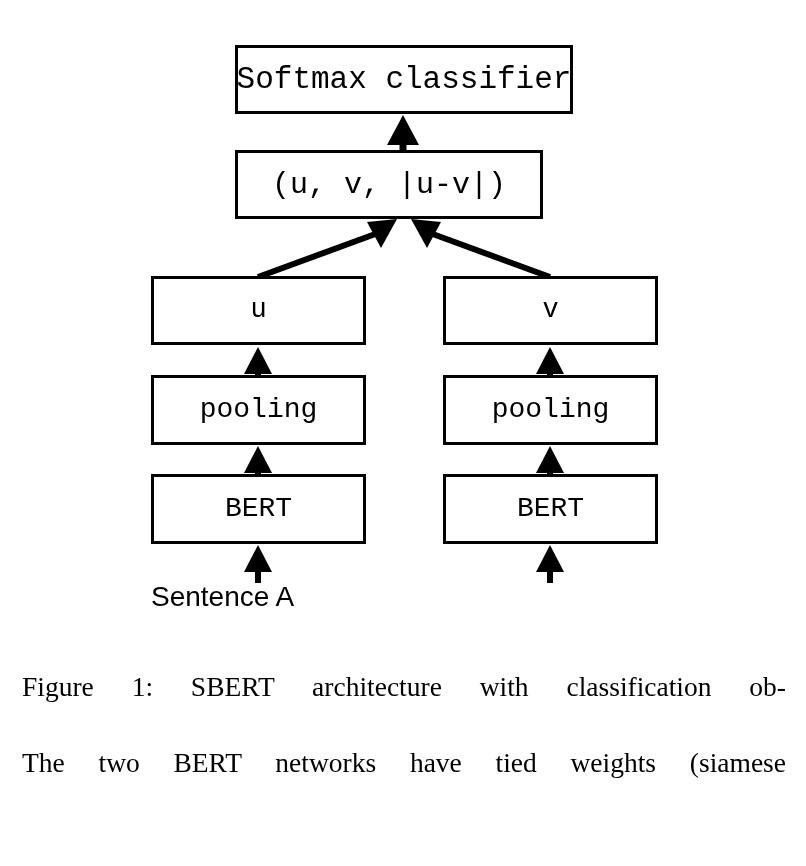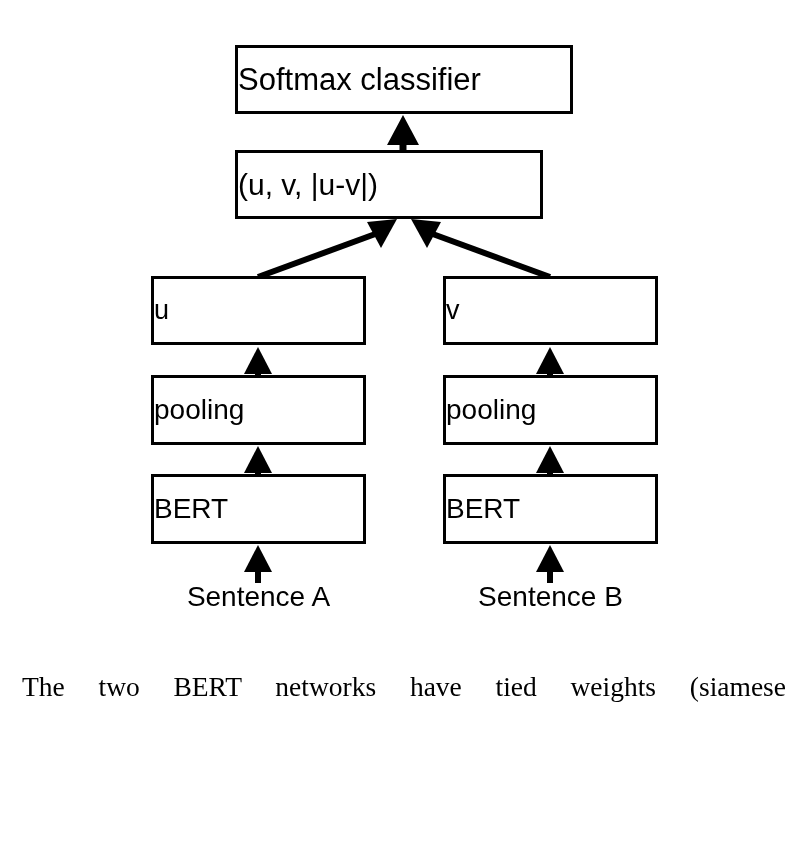--- a/index.html
+++ b/index.html
@@ -50,8 +50,8 @@
     background: #ffffff;
     display: flex;
     align-items: center;
-    justify-content: flex-start;
-    font-family: Liberation Sans, sans-serif;
+    justify-content: center;
+    font-family: Liberation Mono, monospace;
     color: #000000;
     line-height: 1;
     white-space: nowrap;

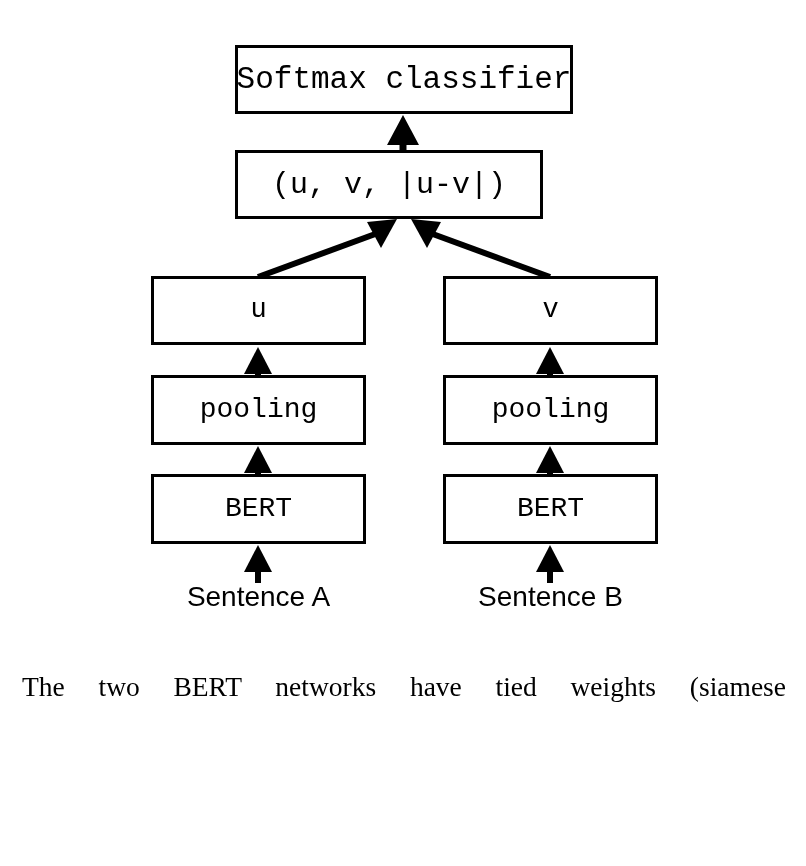--- a/index.html
+++ b/index.html
@@ -127,7 +127,7 @@
   .input-label {
     position: absolute;
     width: 215px;
-    text-align: center;
+    text-align: left;
     font-family: "Liberation Sans", sans-serif;
     font-size: 28px;
     line-height: 1;

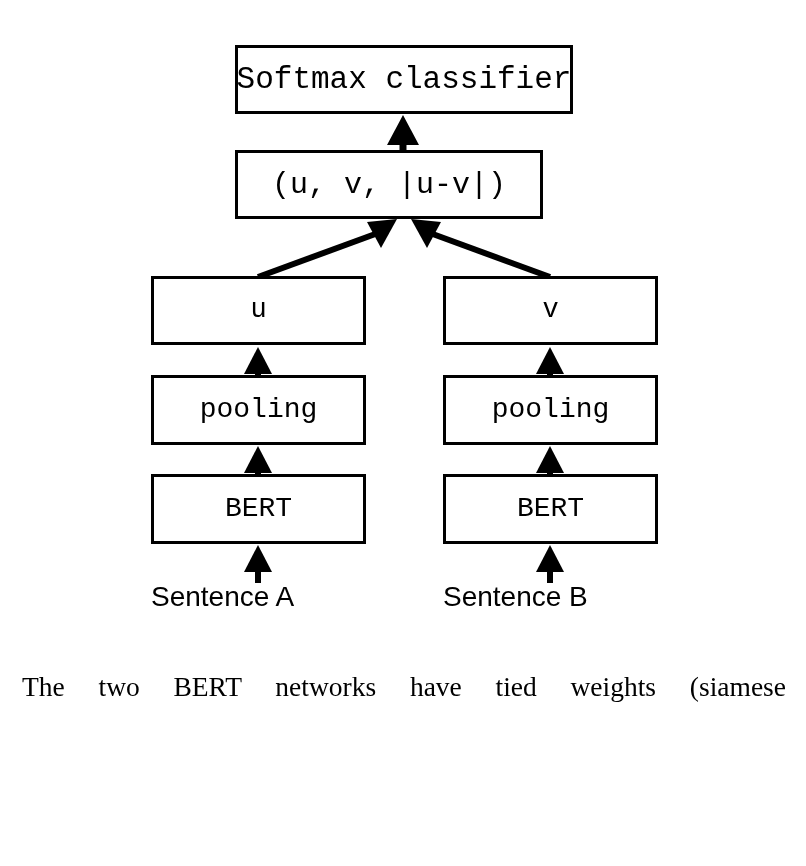--- a/index.html
+++ b/index.html
@@ -256,7 +256,6 @@
 
     <div class="input-label" id="label-sentence-a">Sentence A</div>
 
-    <div class="input-label" id="label-sentence-b">Sentence B</div>
 
   </div>
 

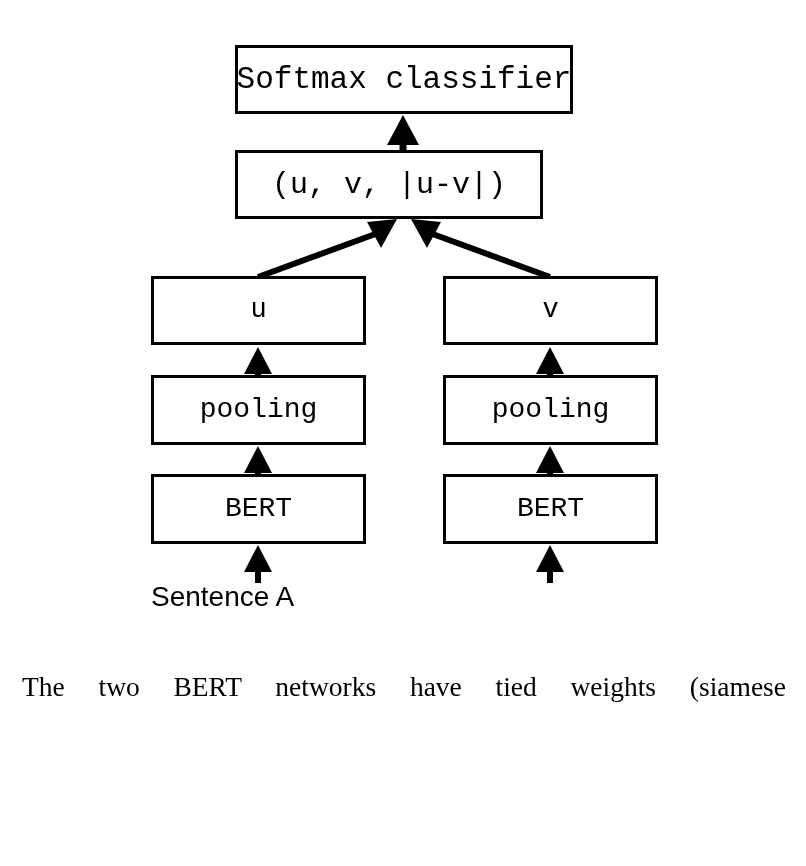--- a/index.html
+++ b/index.html
@@ -260,6 +260,7 @@
   </div>
 
   <div class="caption">
+    <span class="cap-line">Figure 1:  SBERT architecture with classification ob-</span>
     <span class="cap-line">The two BERT networks have tied weights (siamese</span>
 
   </div>

